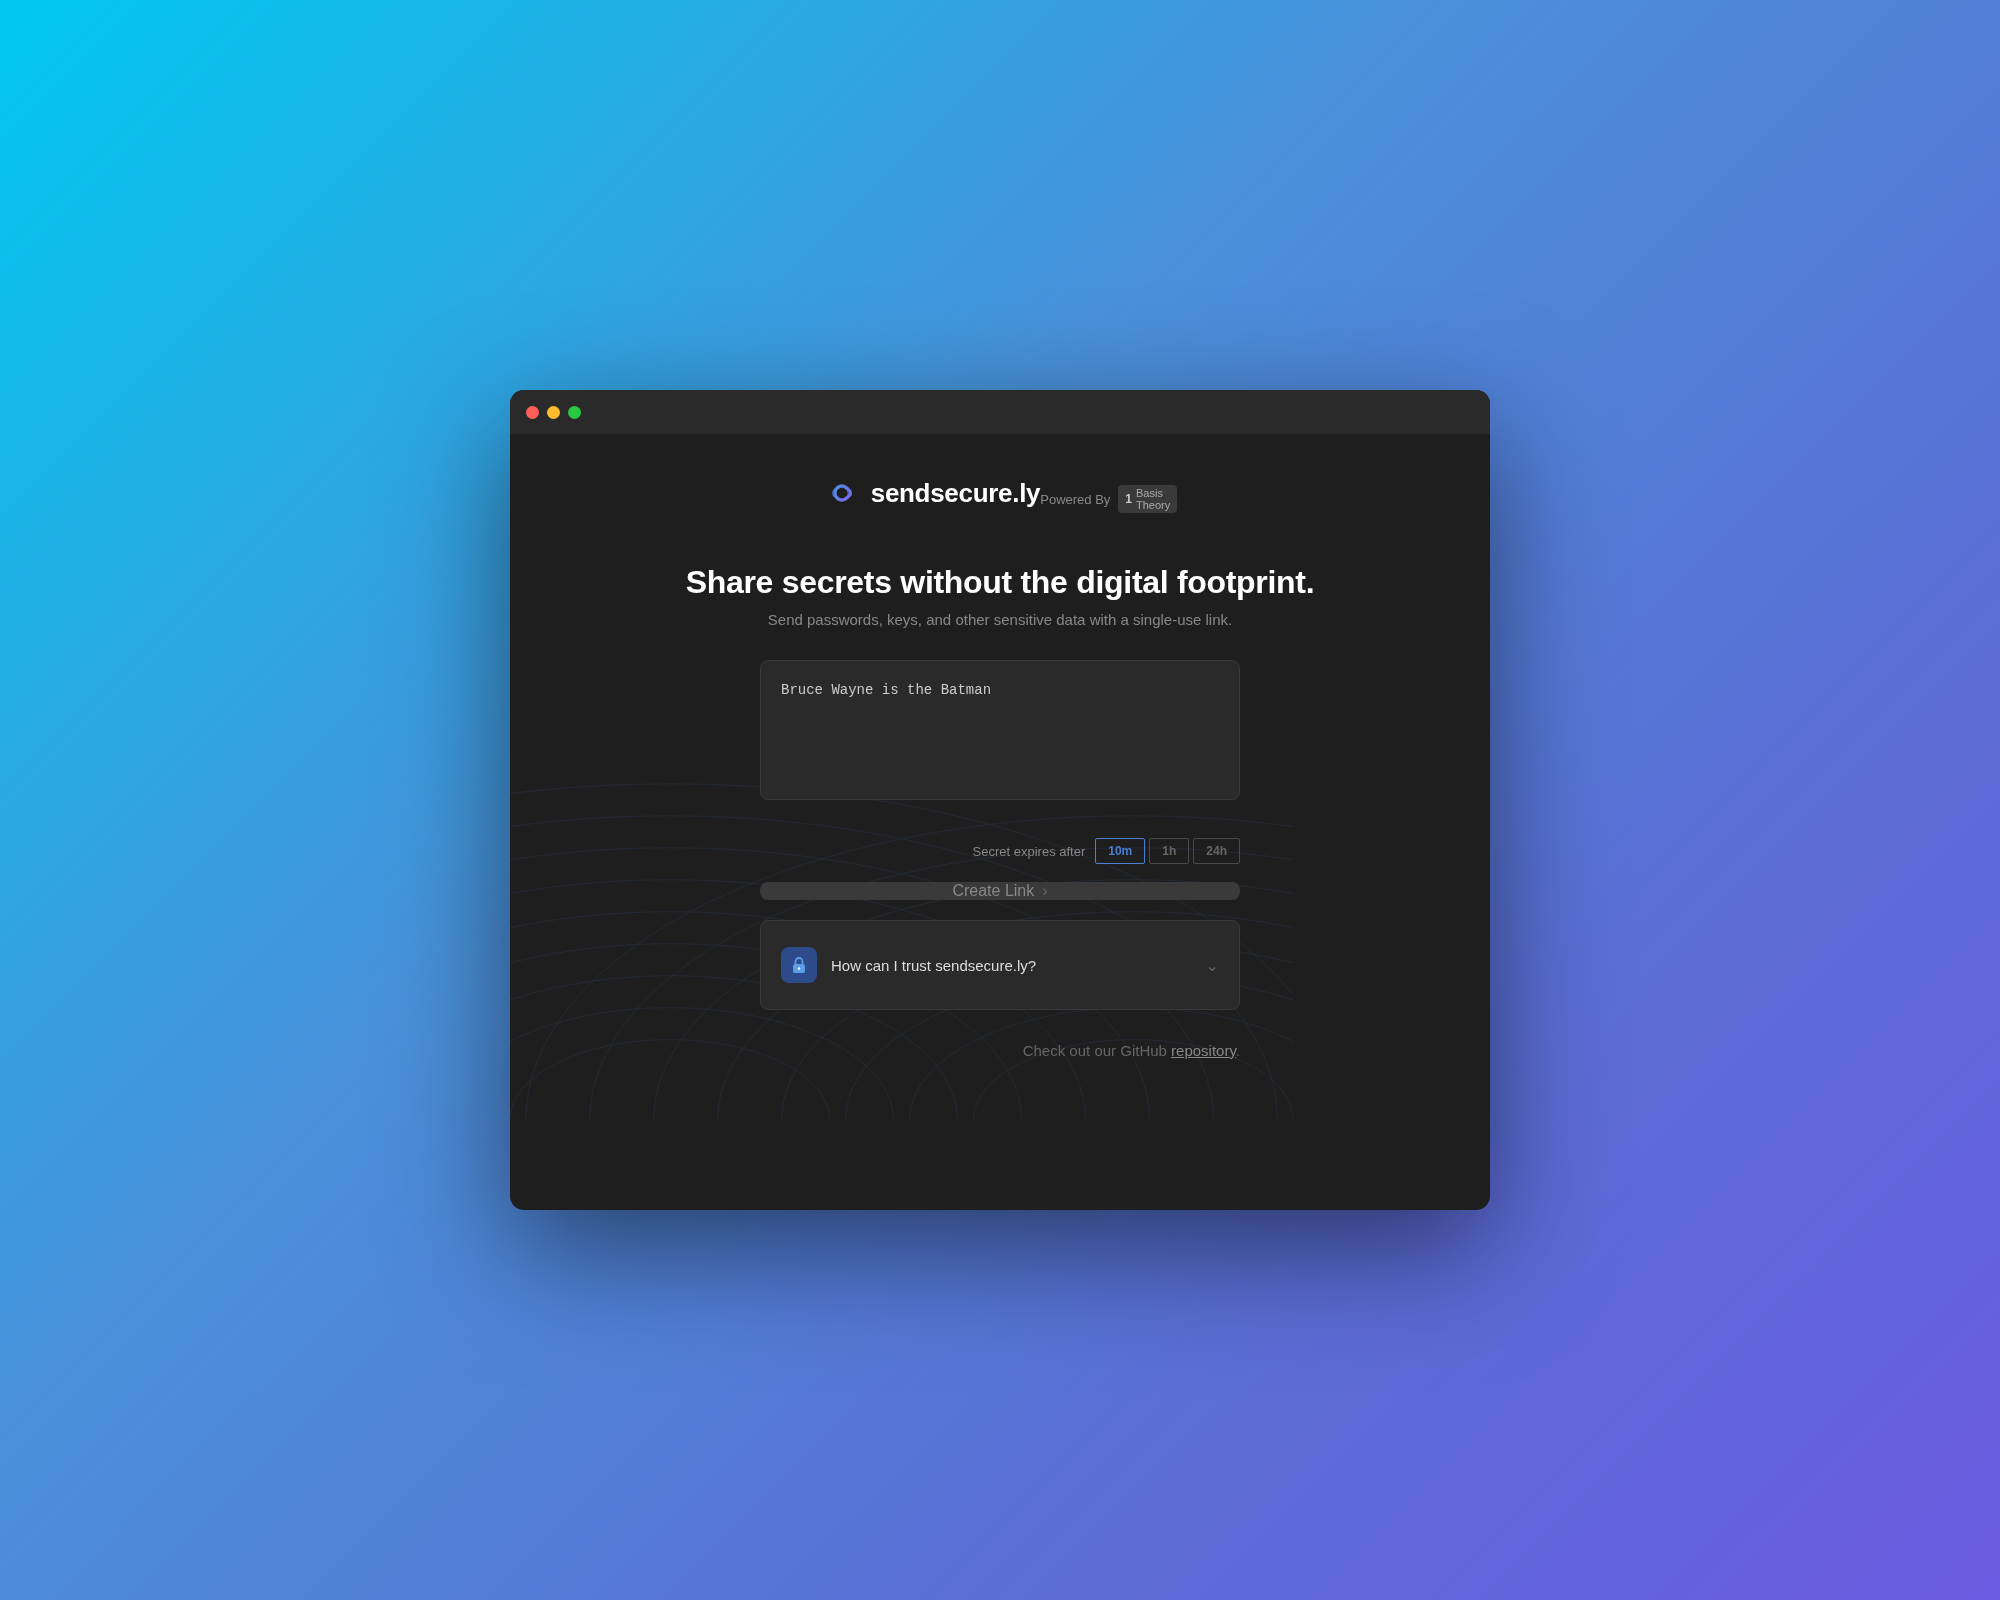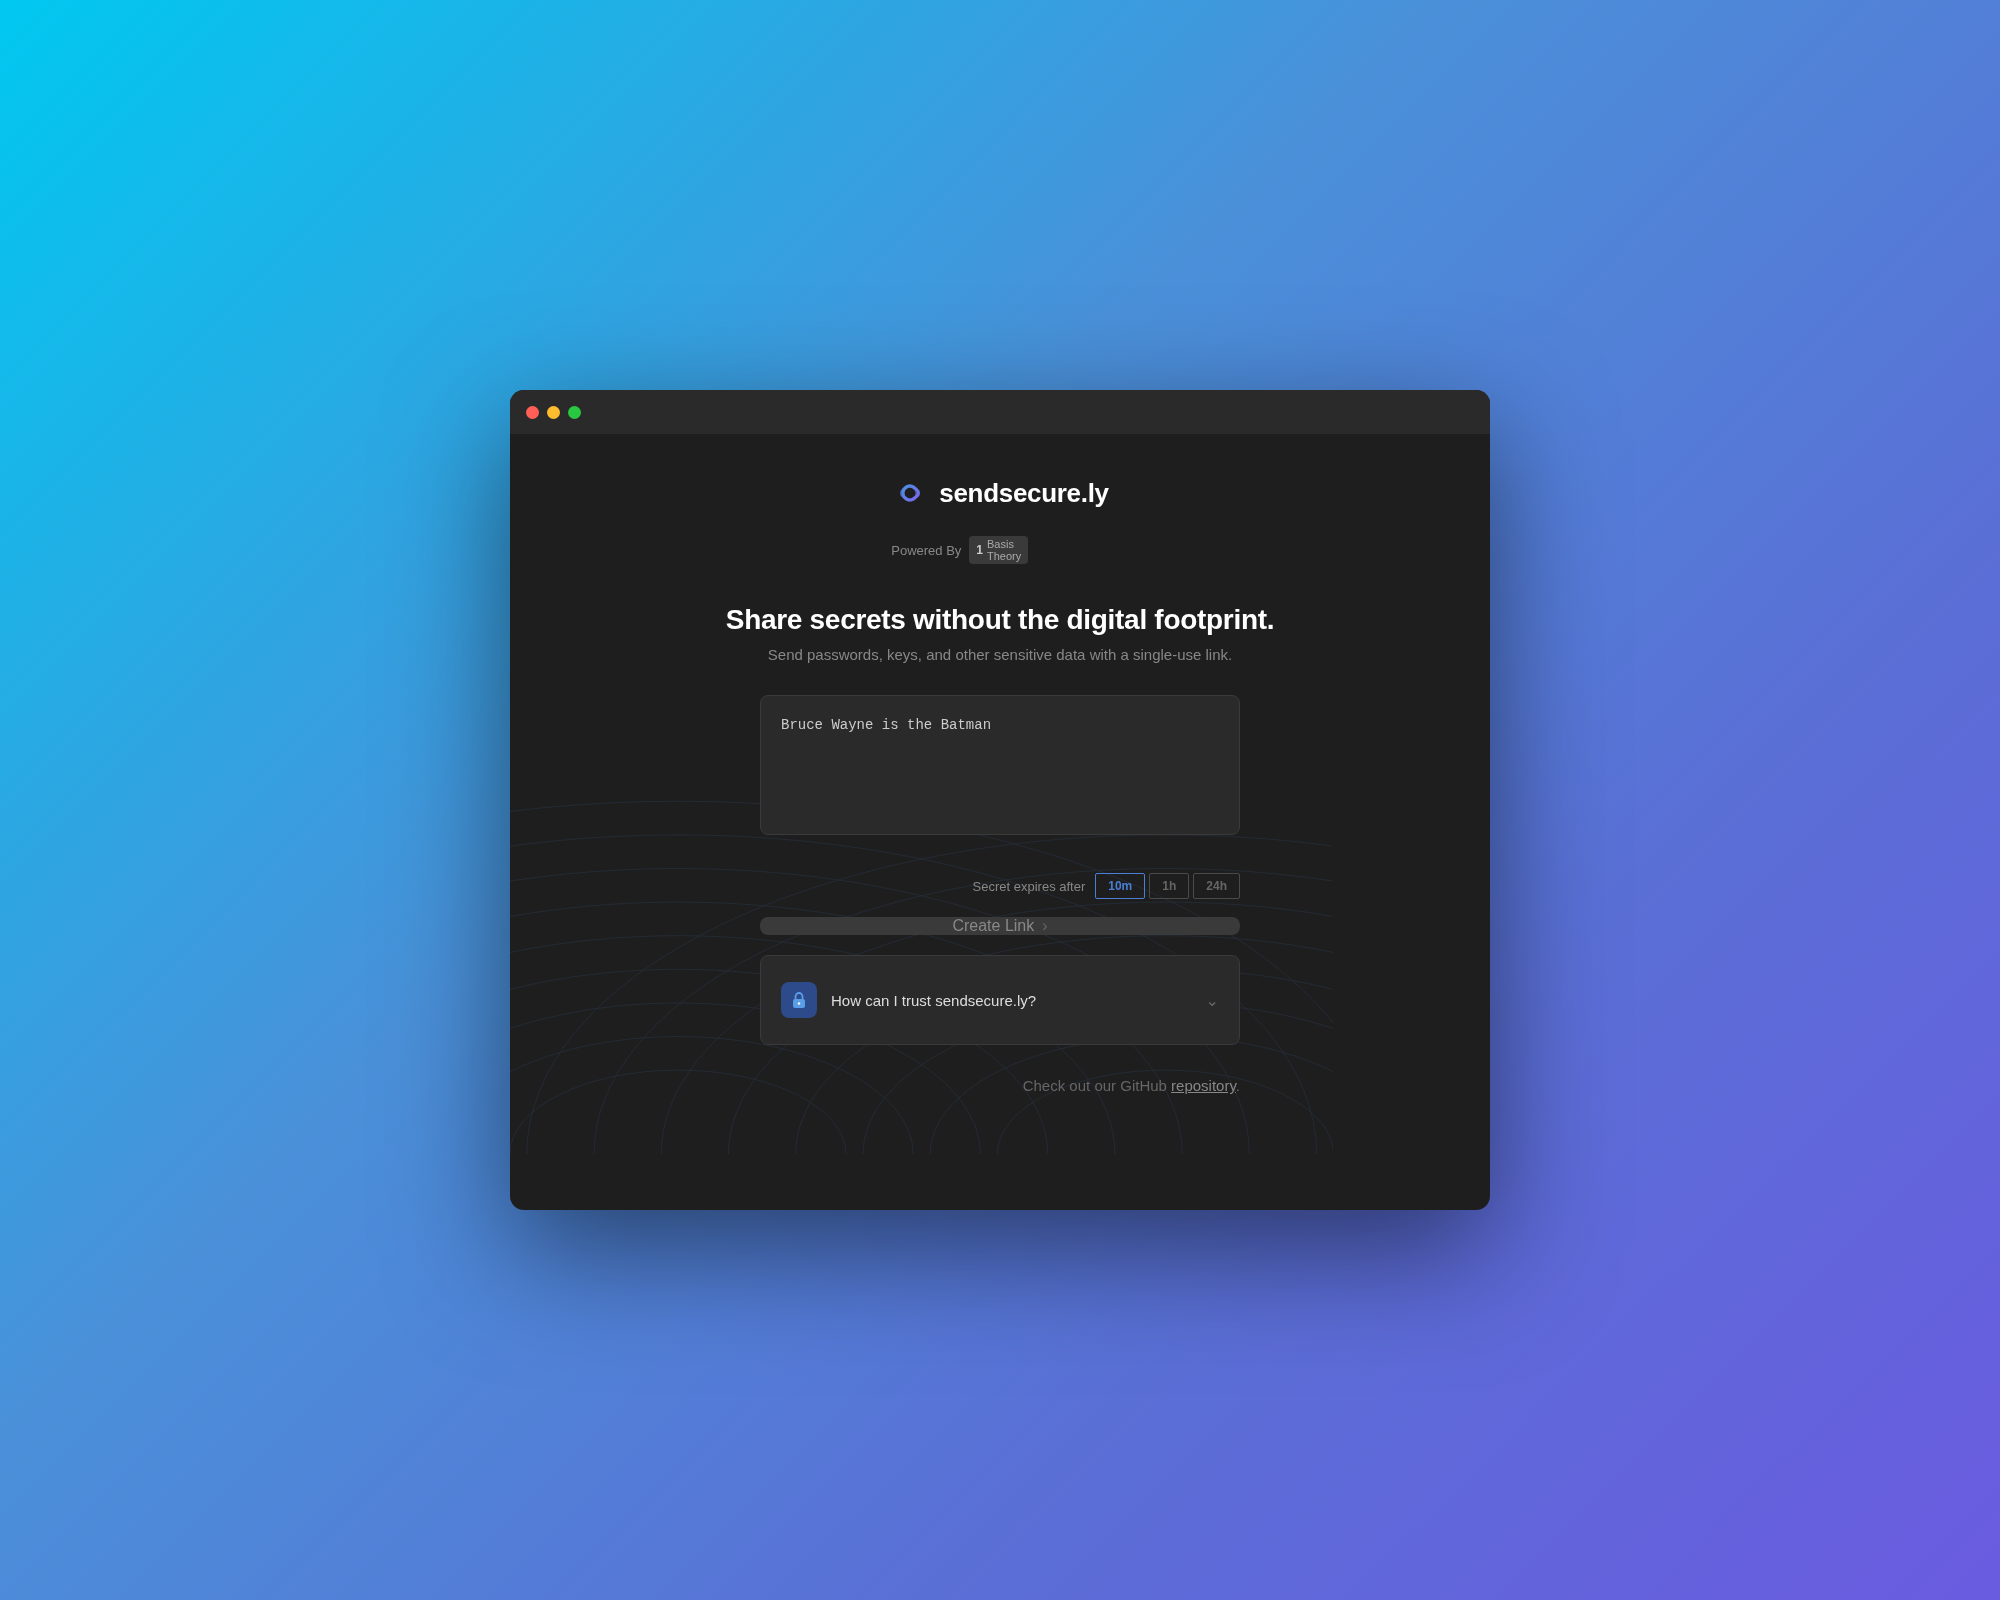--- a/index.html
+++ b/index.html
@@ -69,11 +69,11 @@
 
     .logo-section {
       display: flex;
-      flex-direction: column;
+      flex-direction: row;
+      align-items: center;
       margin-bottom: 40px;
       position: relative;
       z-index: 1;
-      gap: 12px;
     }
 
     .logo-row {

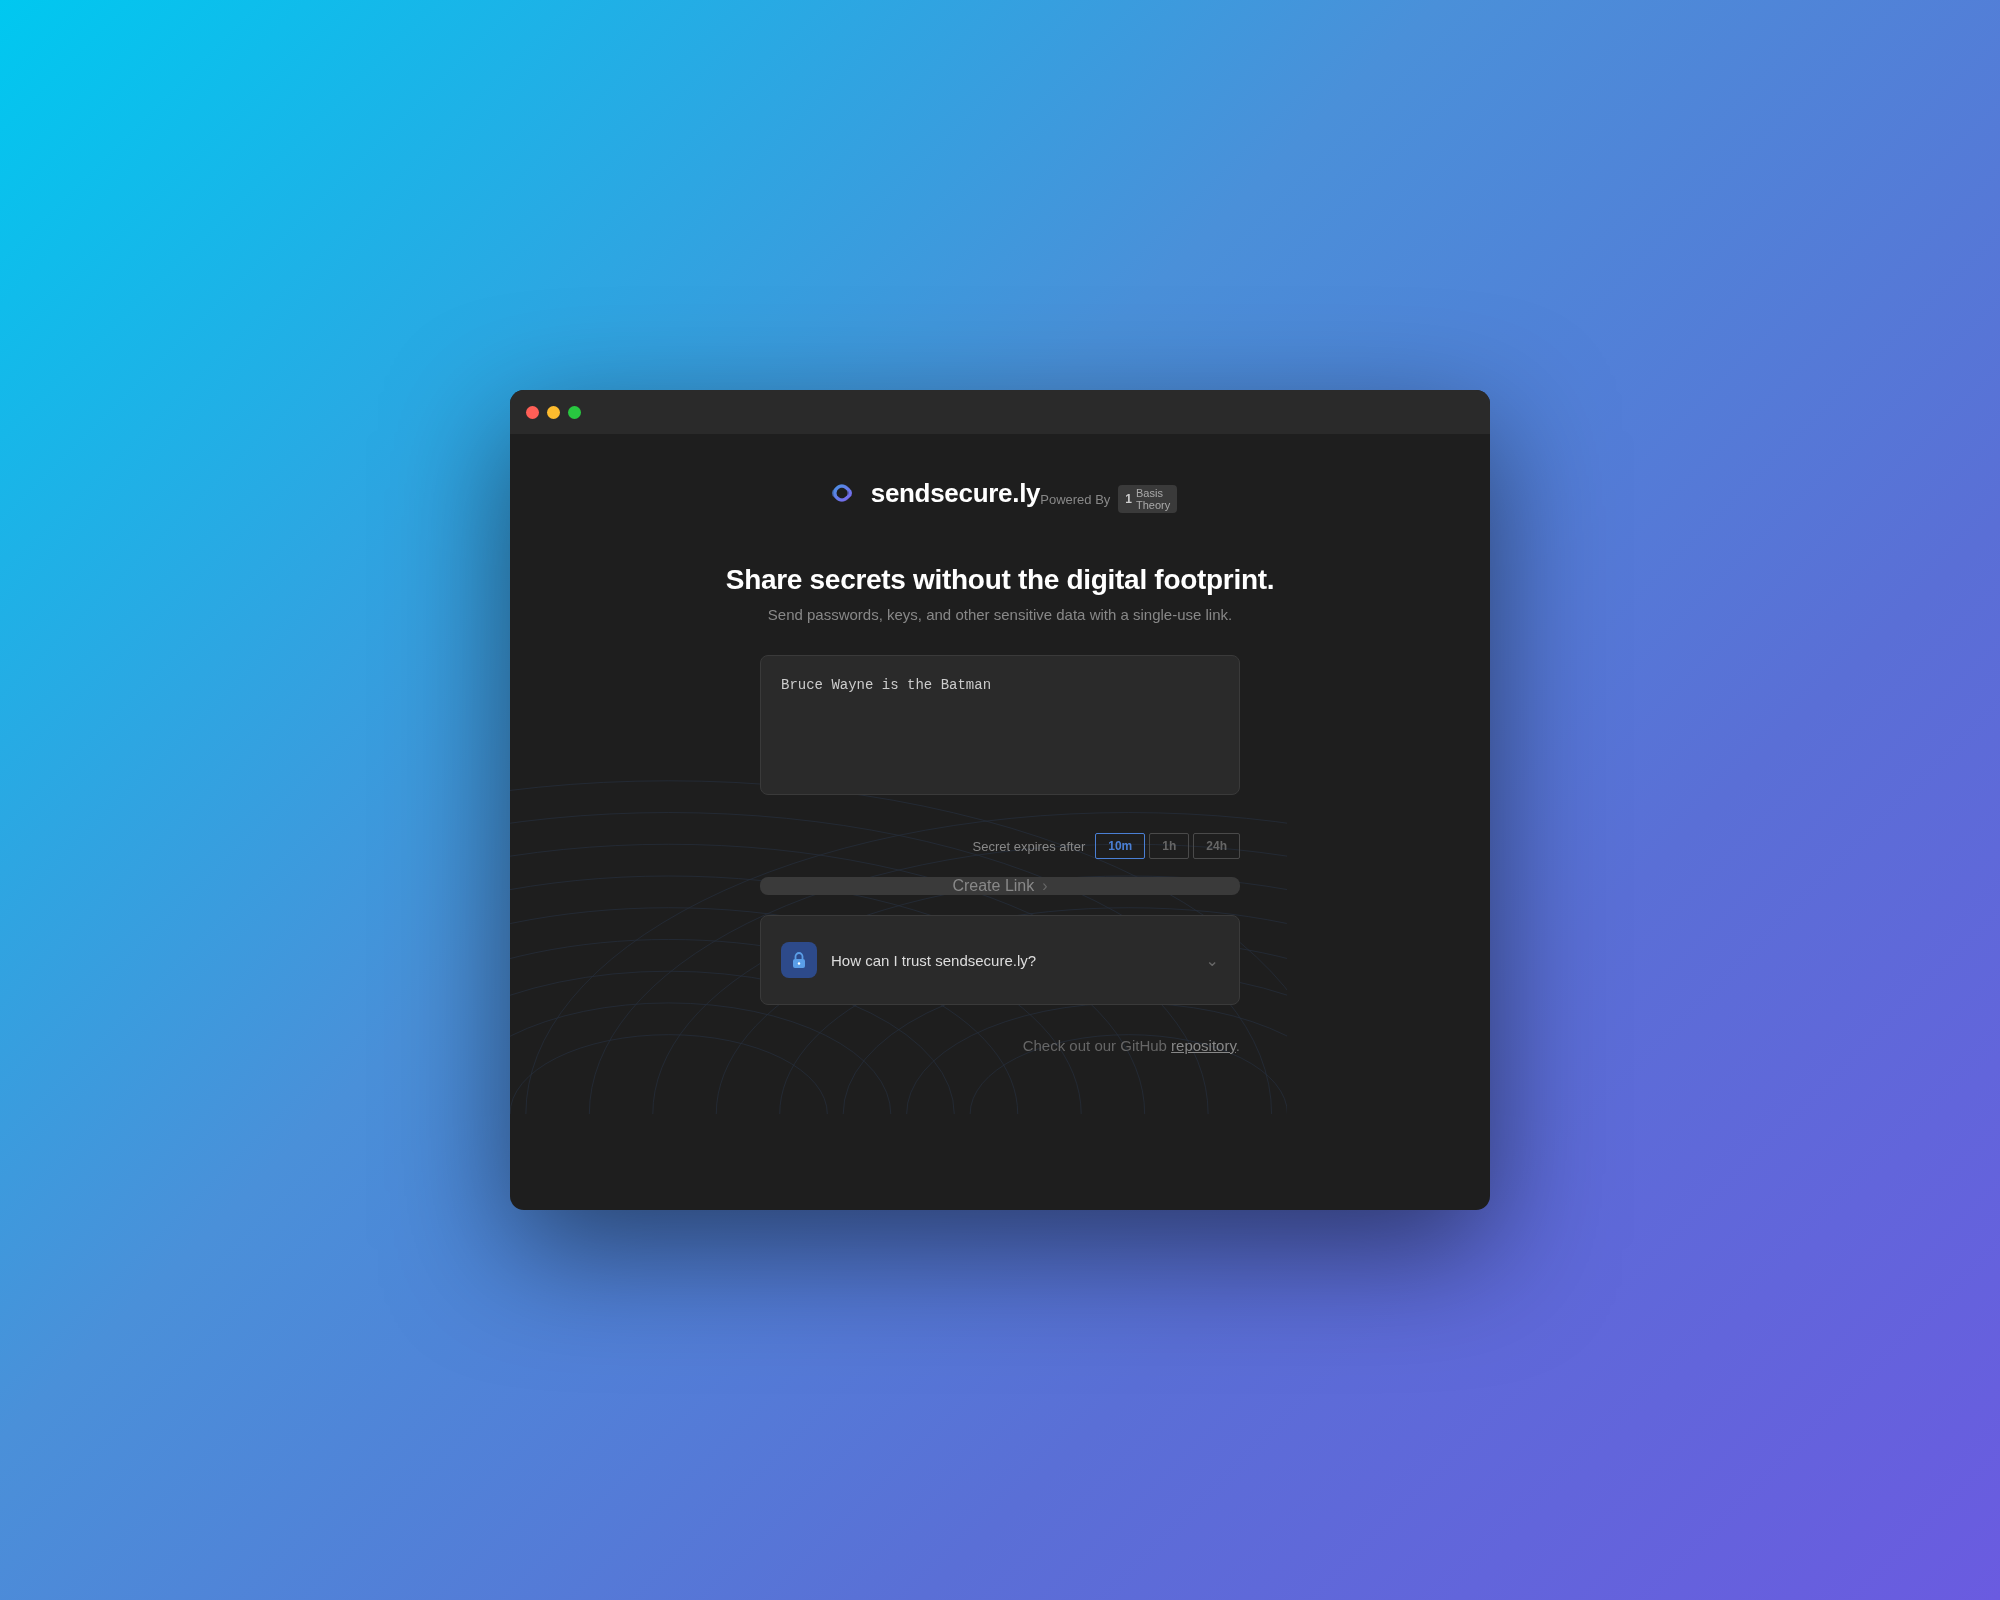--- a/index.html
+++ b/index.html
@@ -128,7 +128,7 @@
     }
 
     .hero-title {
-      font-size: 28px;
+      font-size: 32px;
       font-weight: 700;
       color: #ffffff;
       margin-bottom: 10px;

